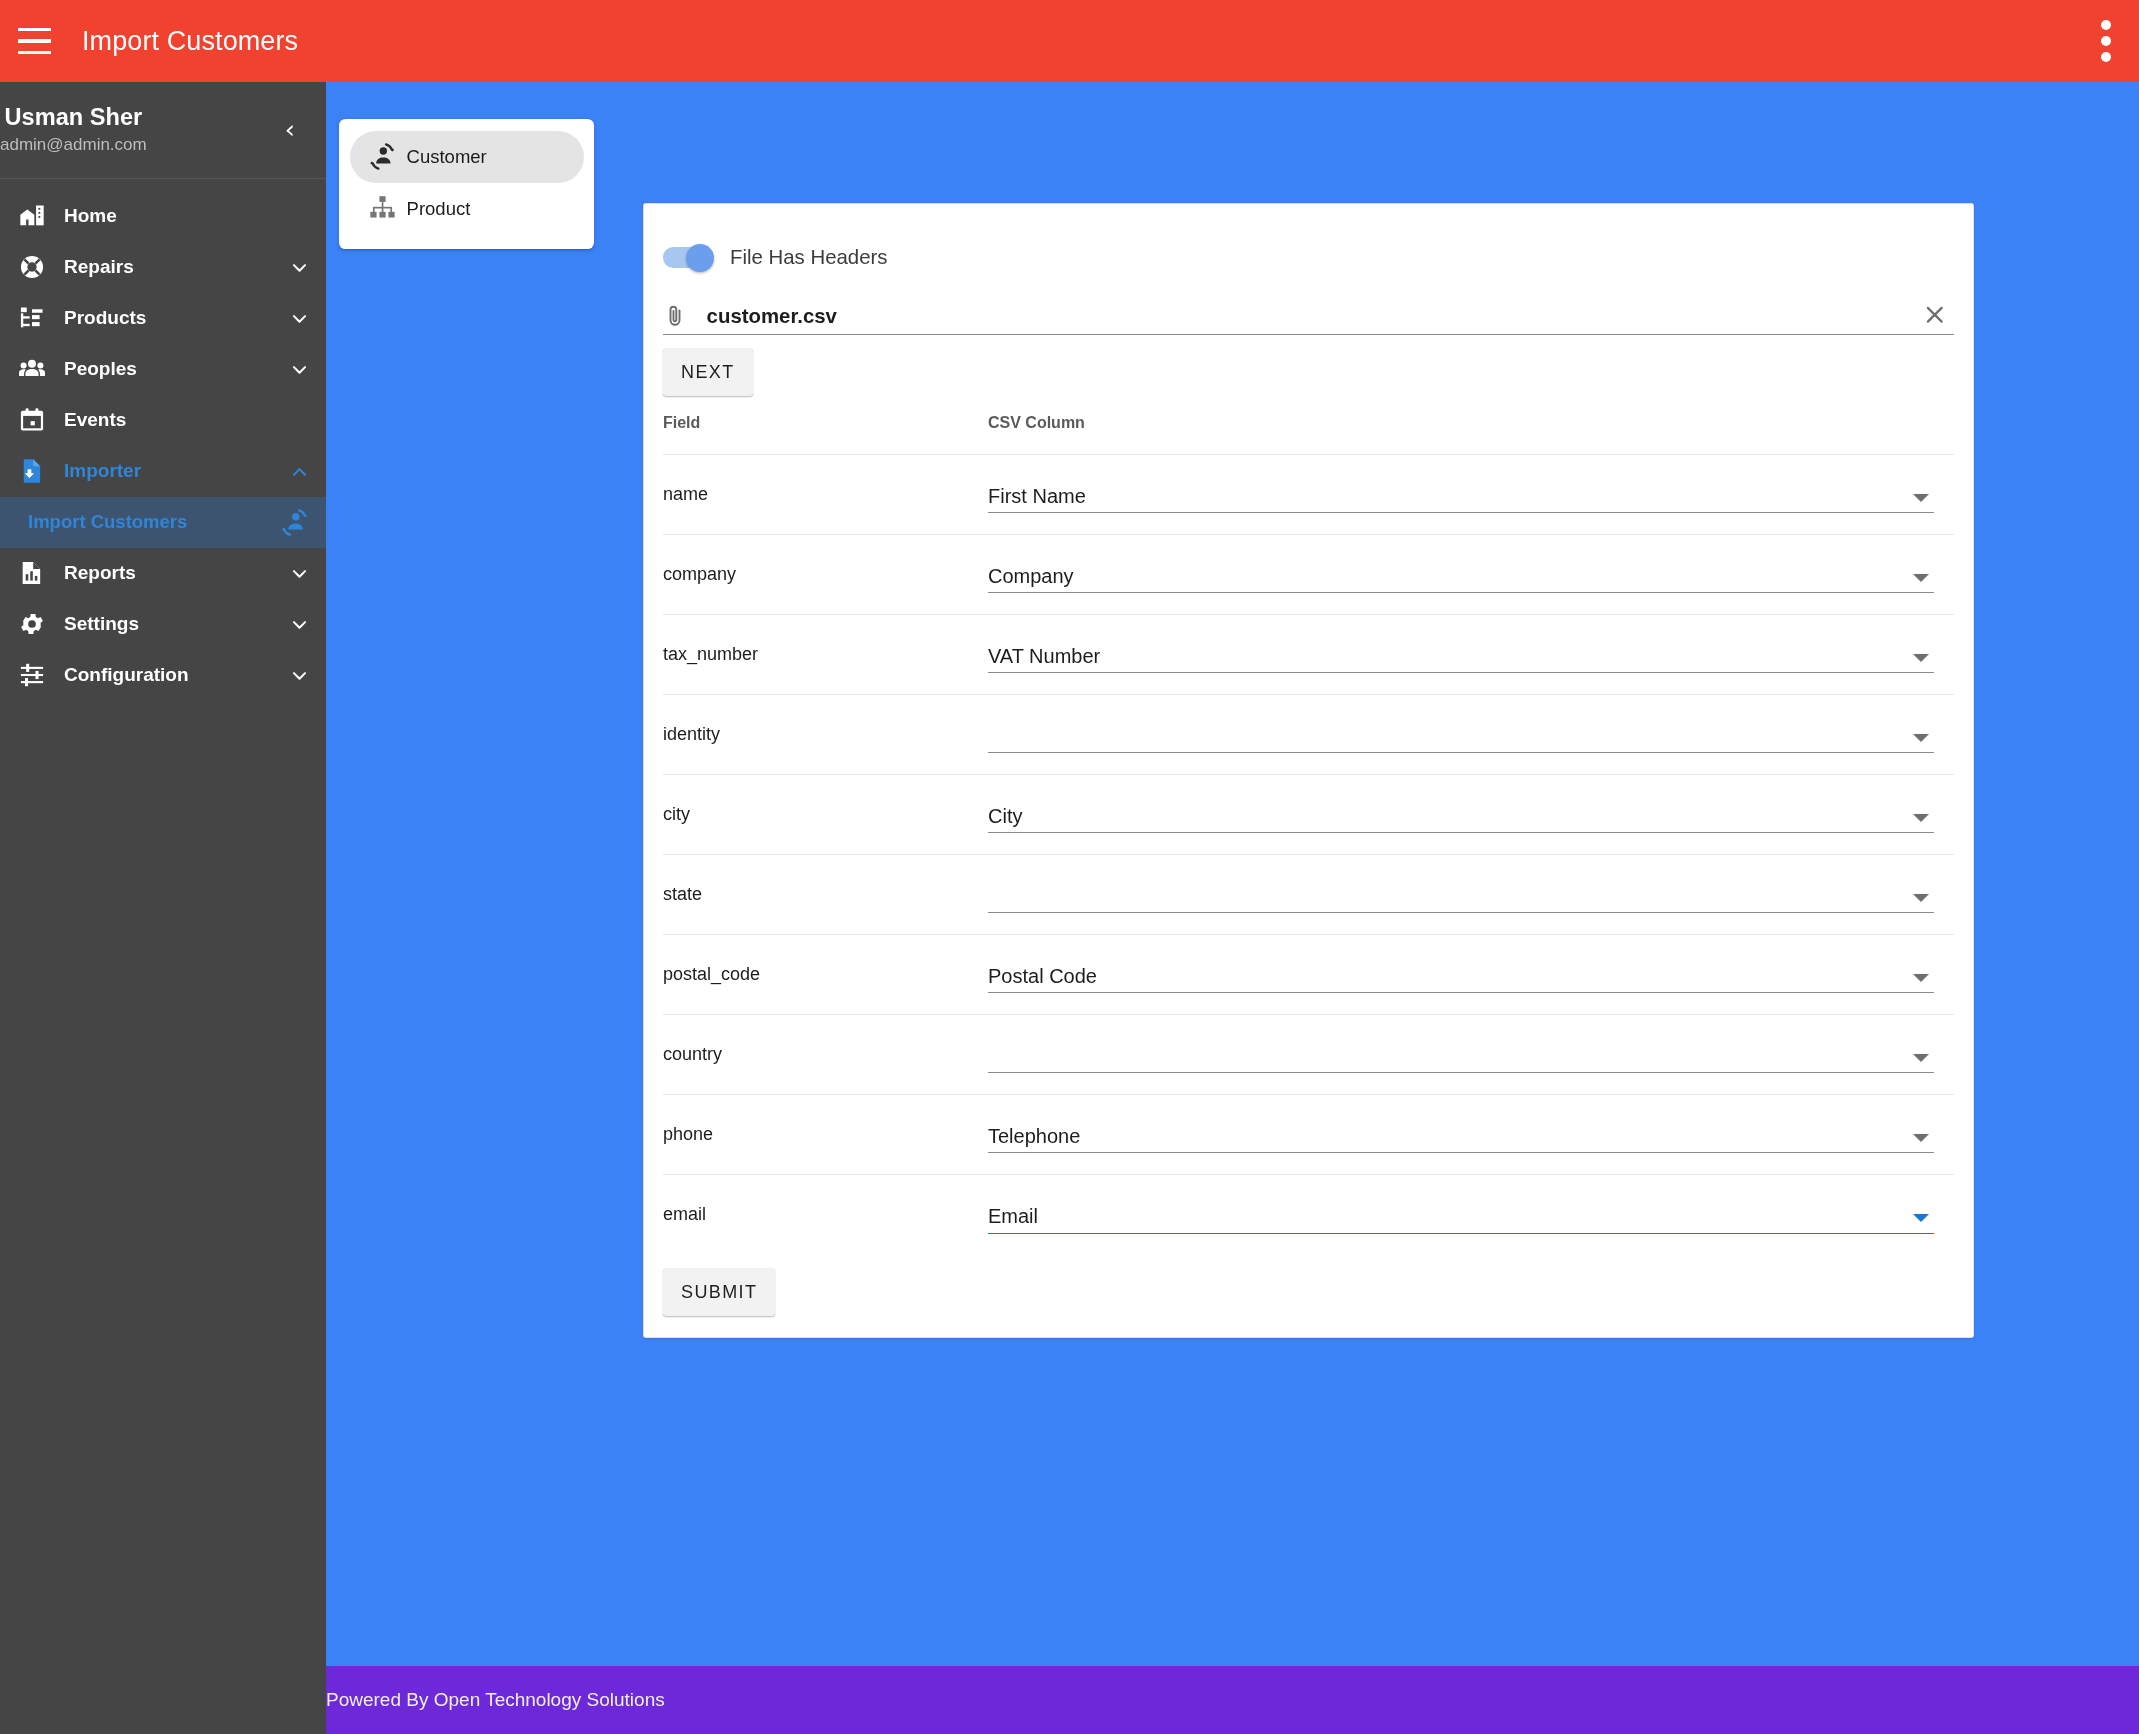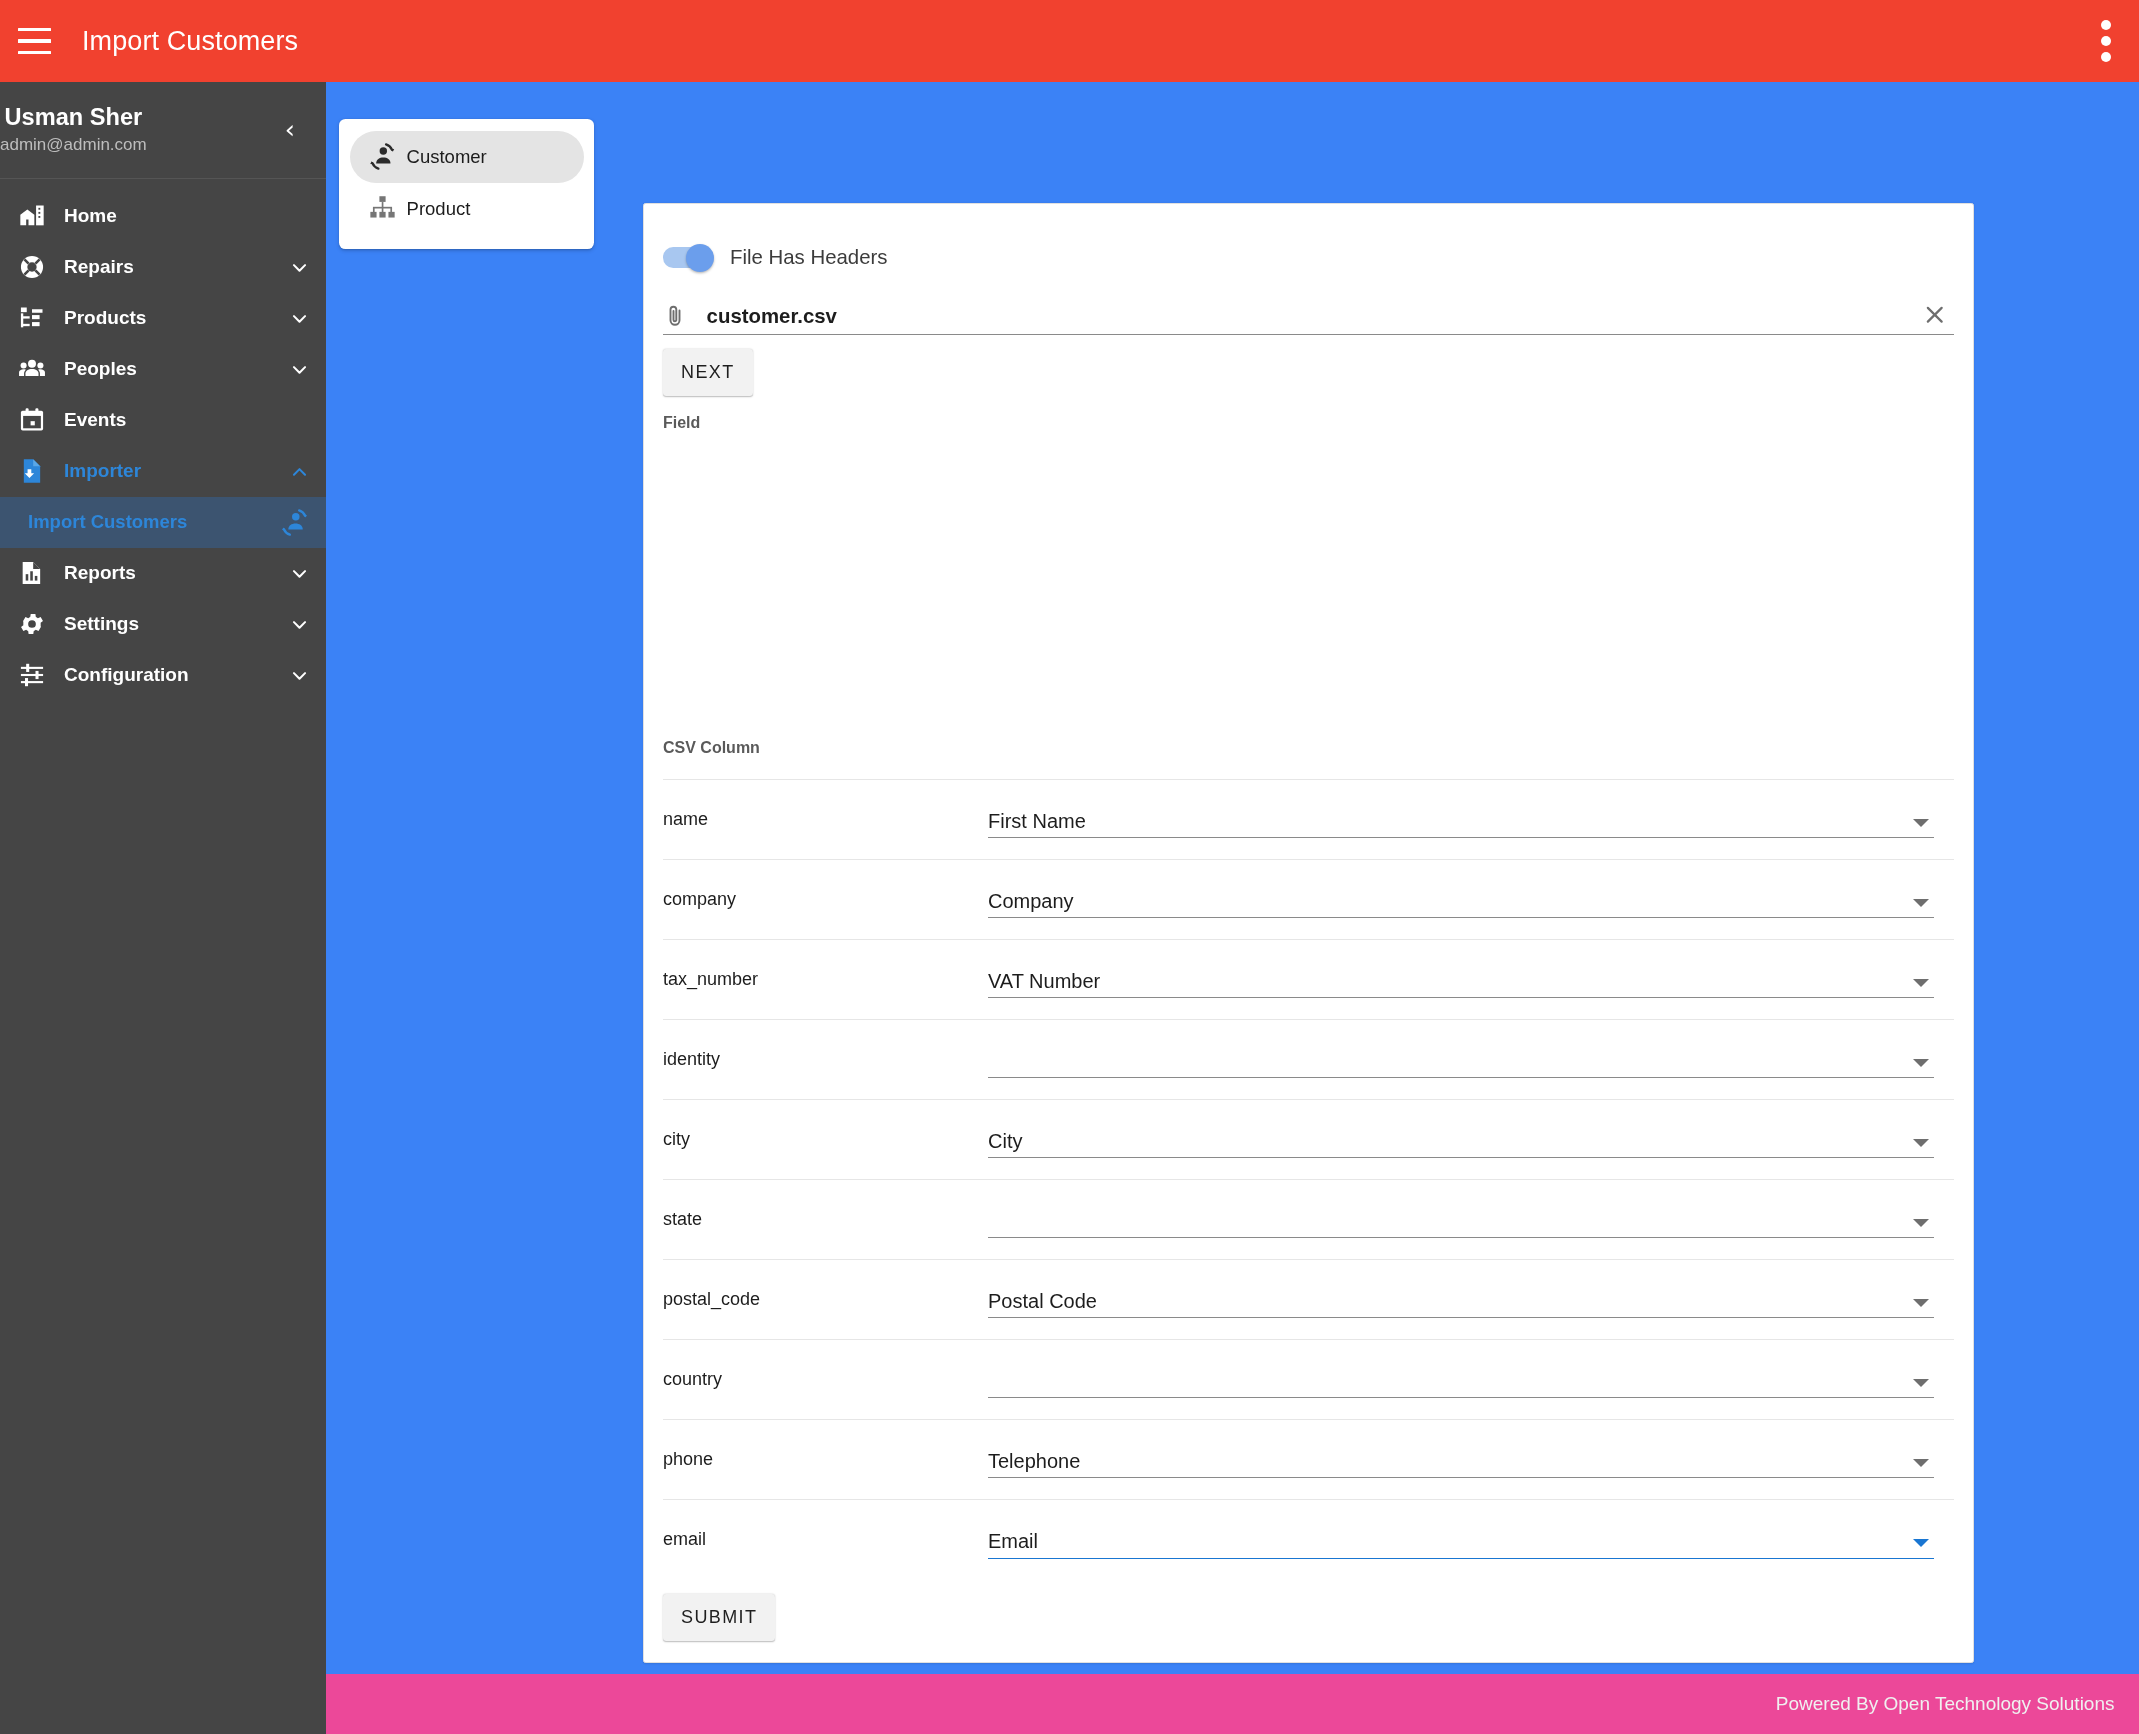--- a/index.html
+++ b/index.html
@@ -176,7 +176,6 @@
     display:flex; align-items:flex-start;
     padding-bottom: 21.7px;
     border-bottom: 0.6px solid #e6e6e6;
-    flex-direction: column;
   }
   .col-field { flex: 0 0 325px; }
   .col-csv { flex: 1 1 auto; }

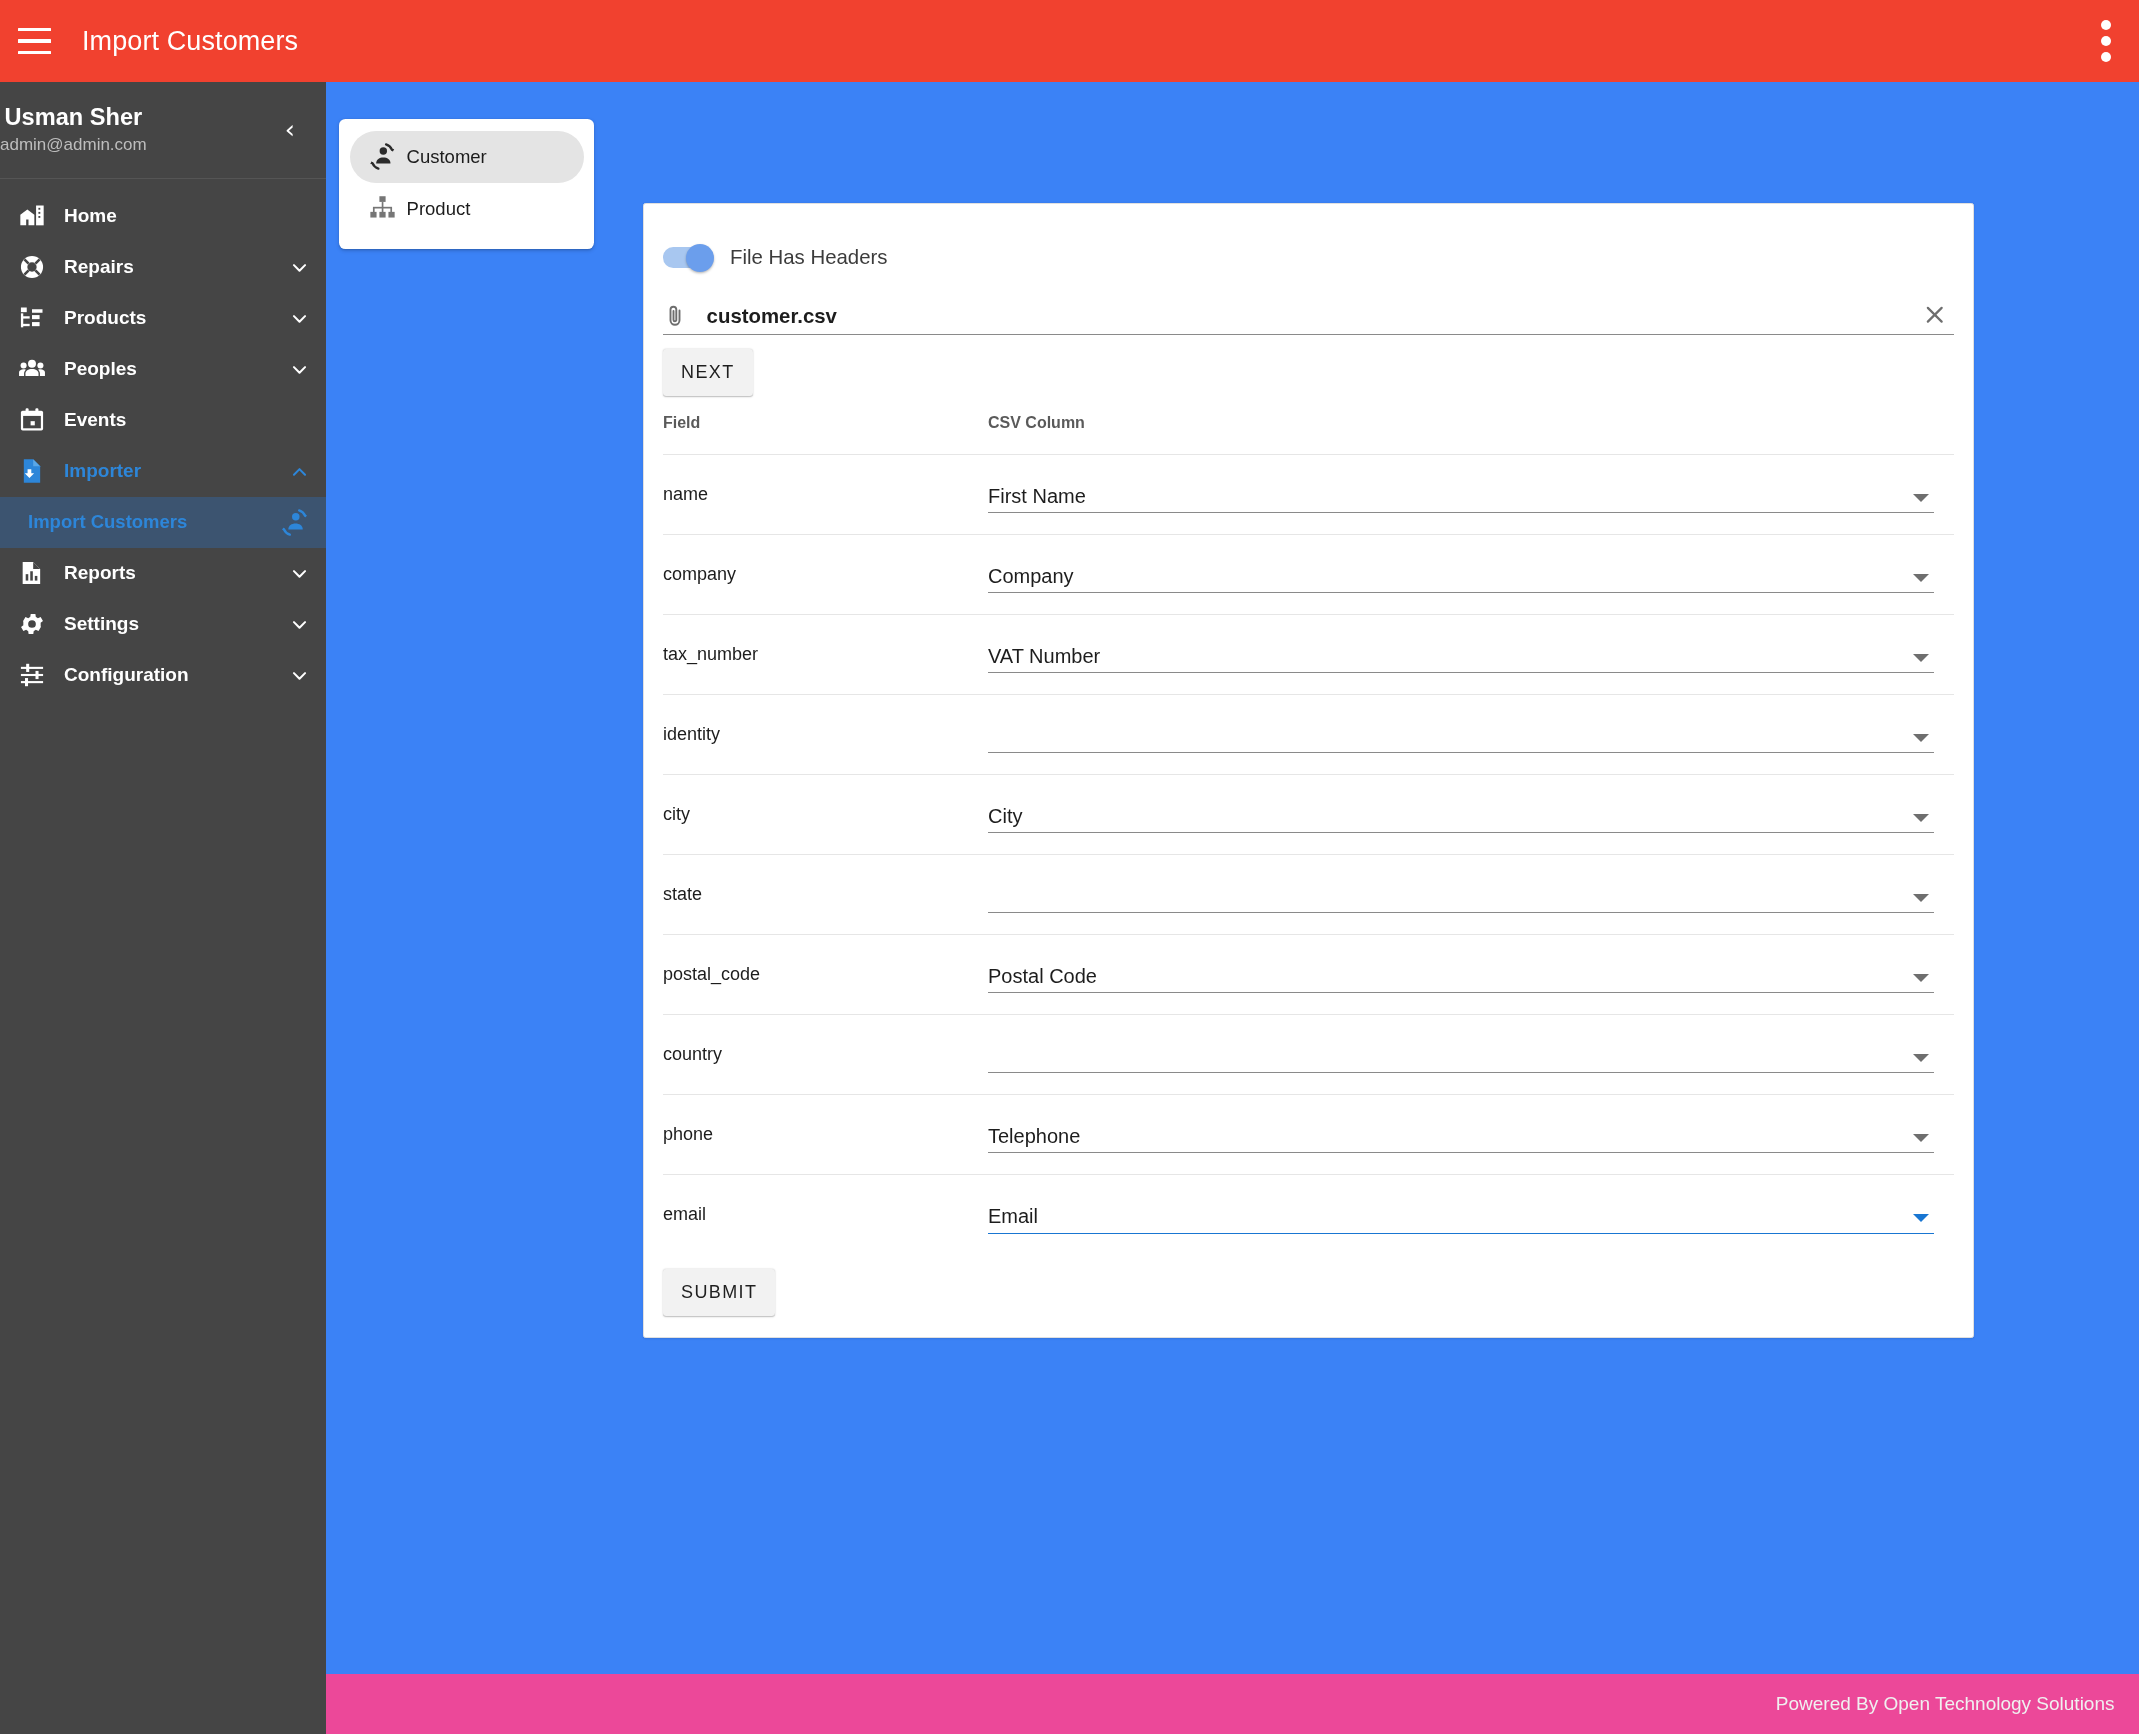--- a/index.html
+++ b/index.html
@@ -211,9 +211,9 @@
   
   .footer {
     position:absolute; left: 326px; bottom: 0;
-    width: 1814px; height: 60px;
-    background: #ec4899;
-    display:flex; align-items:center; justify-content:flex-end;
+    width: 1814px; height: 68px;
+    background: #6d28d9;
+    display:flex; align-items:center; 
   }
   .footer-text { color:#f0f0f0; font-size: 19px; padding-right: 25.5px; }
 </style>

